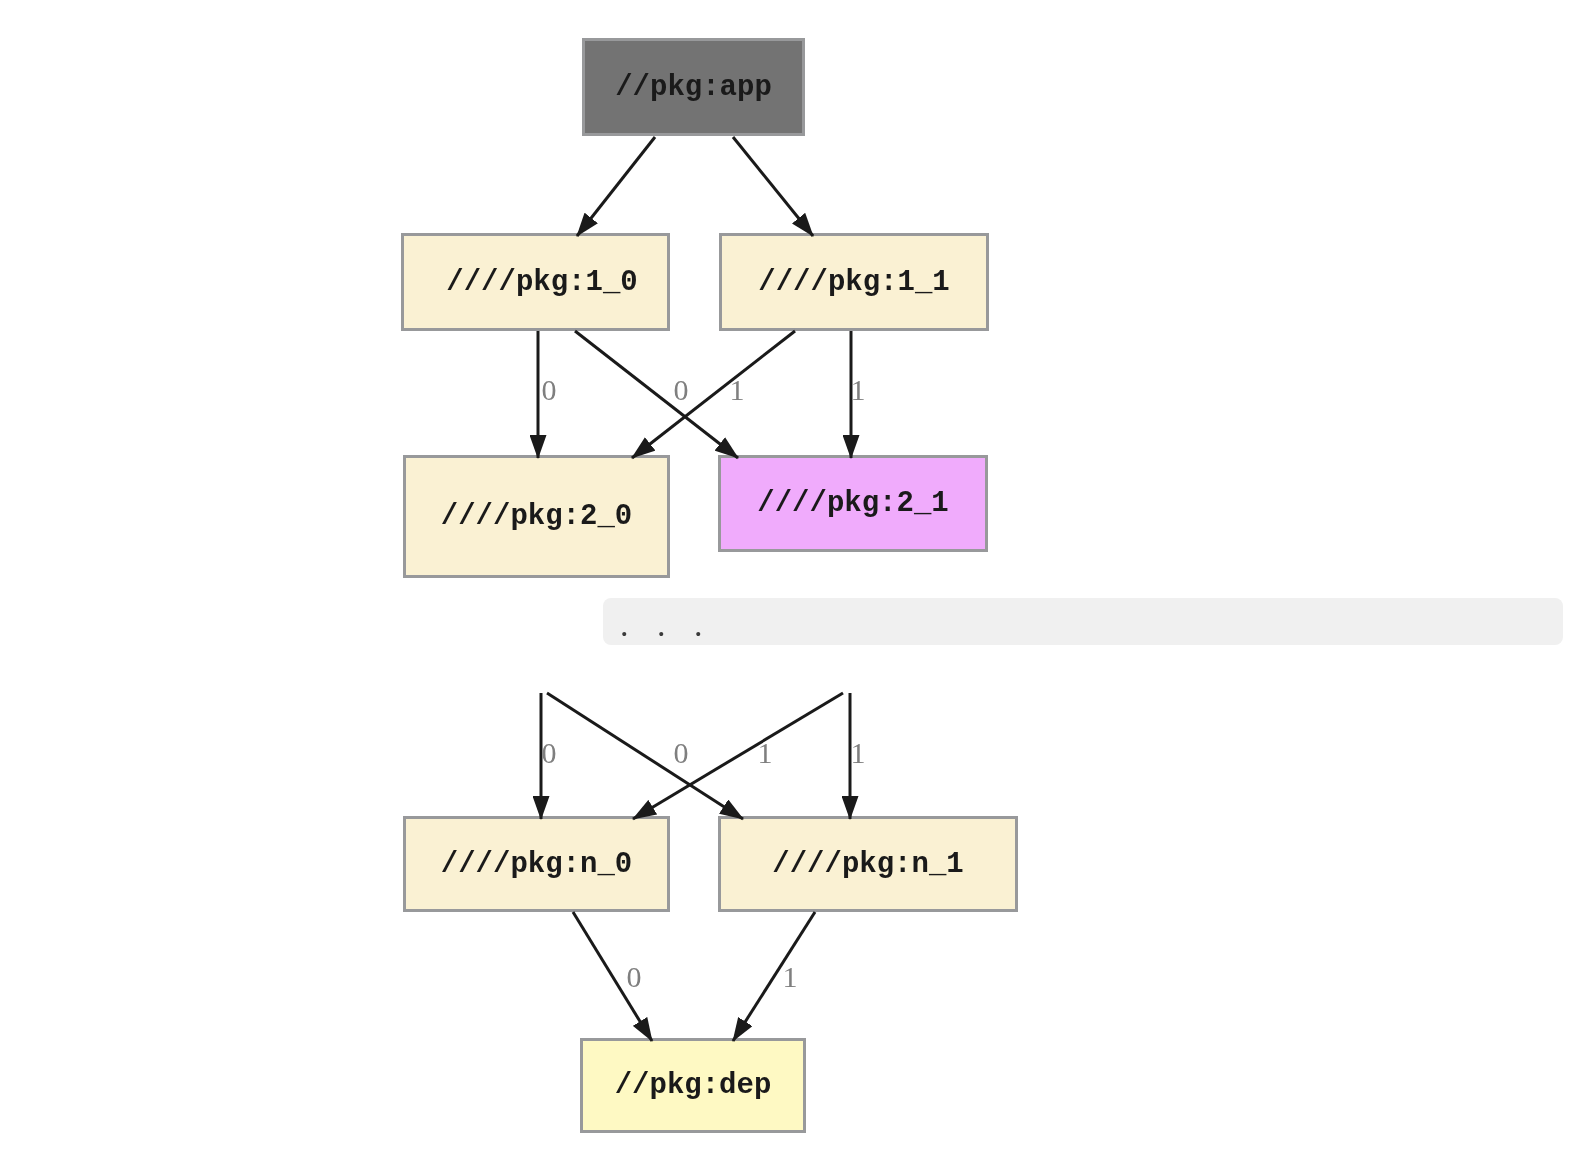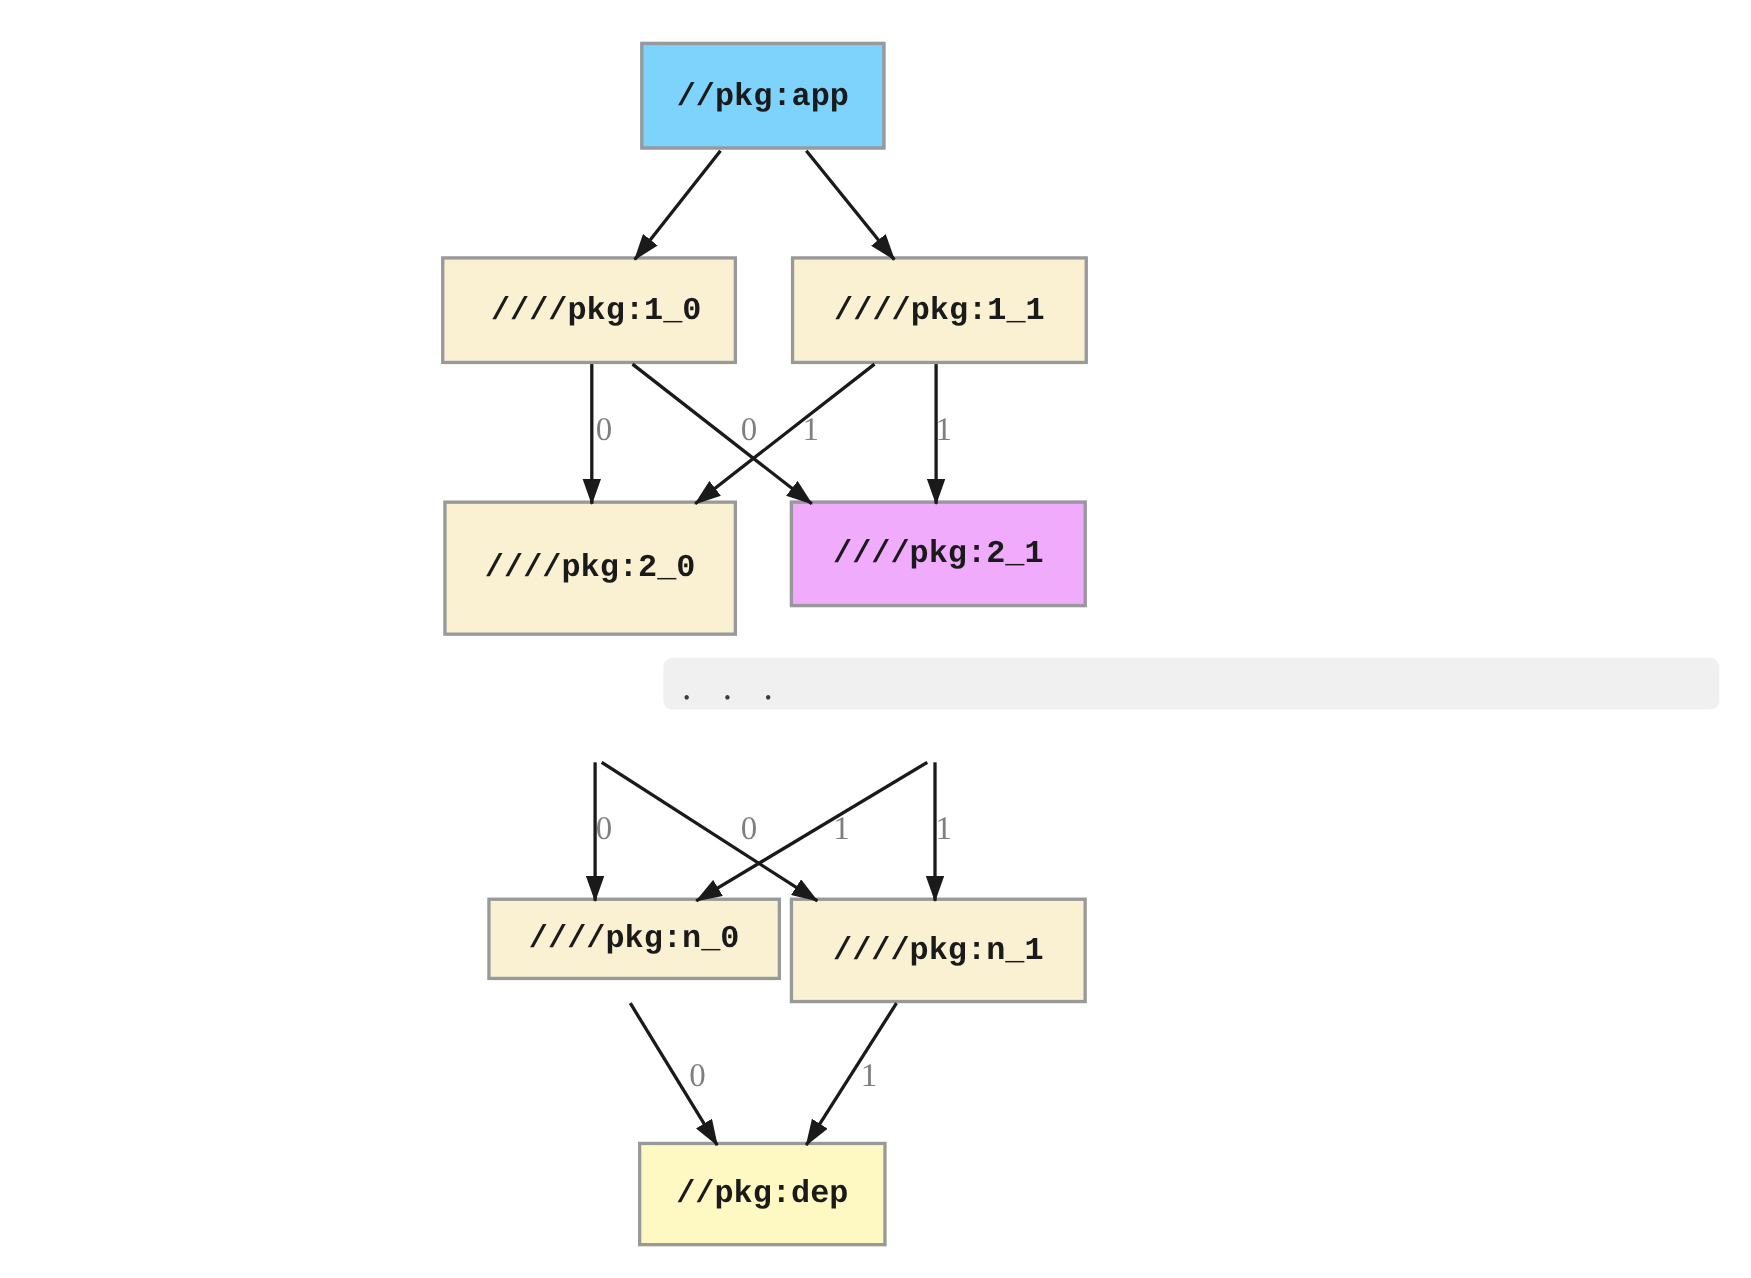--- a/index.html
+++ b/index.html
@@ -75,7 +75,7 @@
   </div>
 
   <div id="node-layer">
-      <div class="node" style="left: 582px; top: 38px; width: 223px; height: 98px; background: #7dd3fc; border-color: rgb(152, 153, 155);">
+      <div class="node" style="left: 582px; top: 38px; width: 223px; height: 98px; background: #737373; border-color: rgb(152, 153, 155);">
         <span style="color: rgb(26, 26, 26);">//pkg:app</span>
       </div>
       <div class="node" style="left: 401px; top: 233px; width: 269px; height: 98px; background: rgb(250, 241, 211); border-color: rgb(152, 153, 155); padding-left: 13px;">

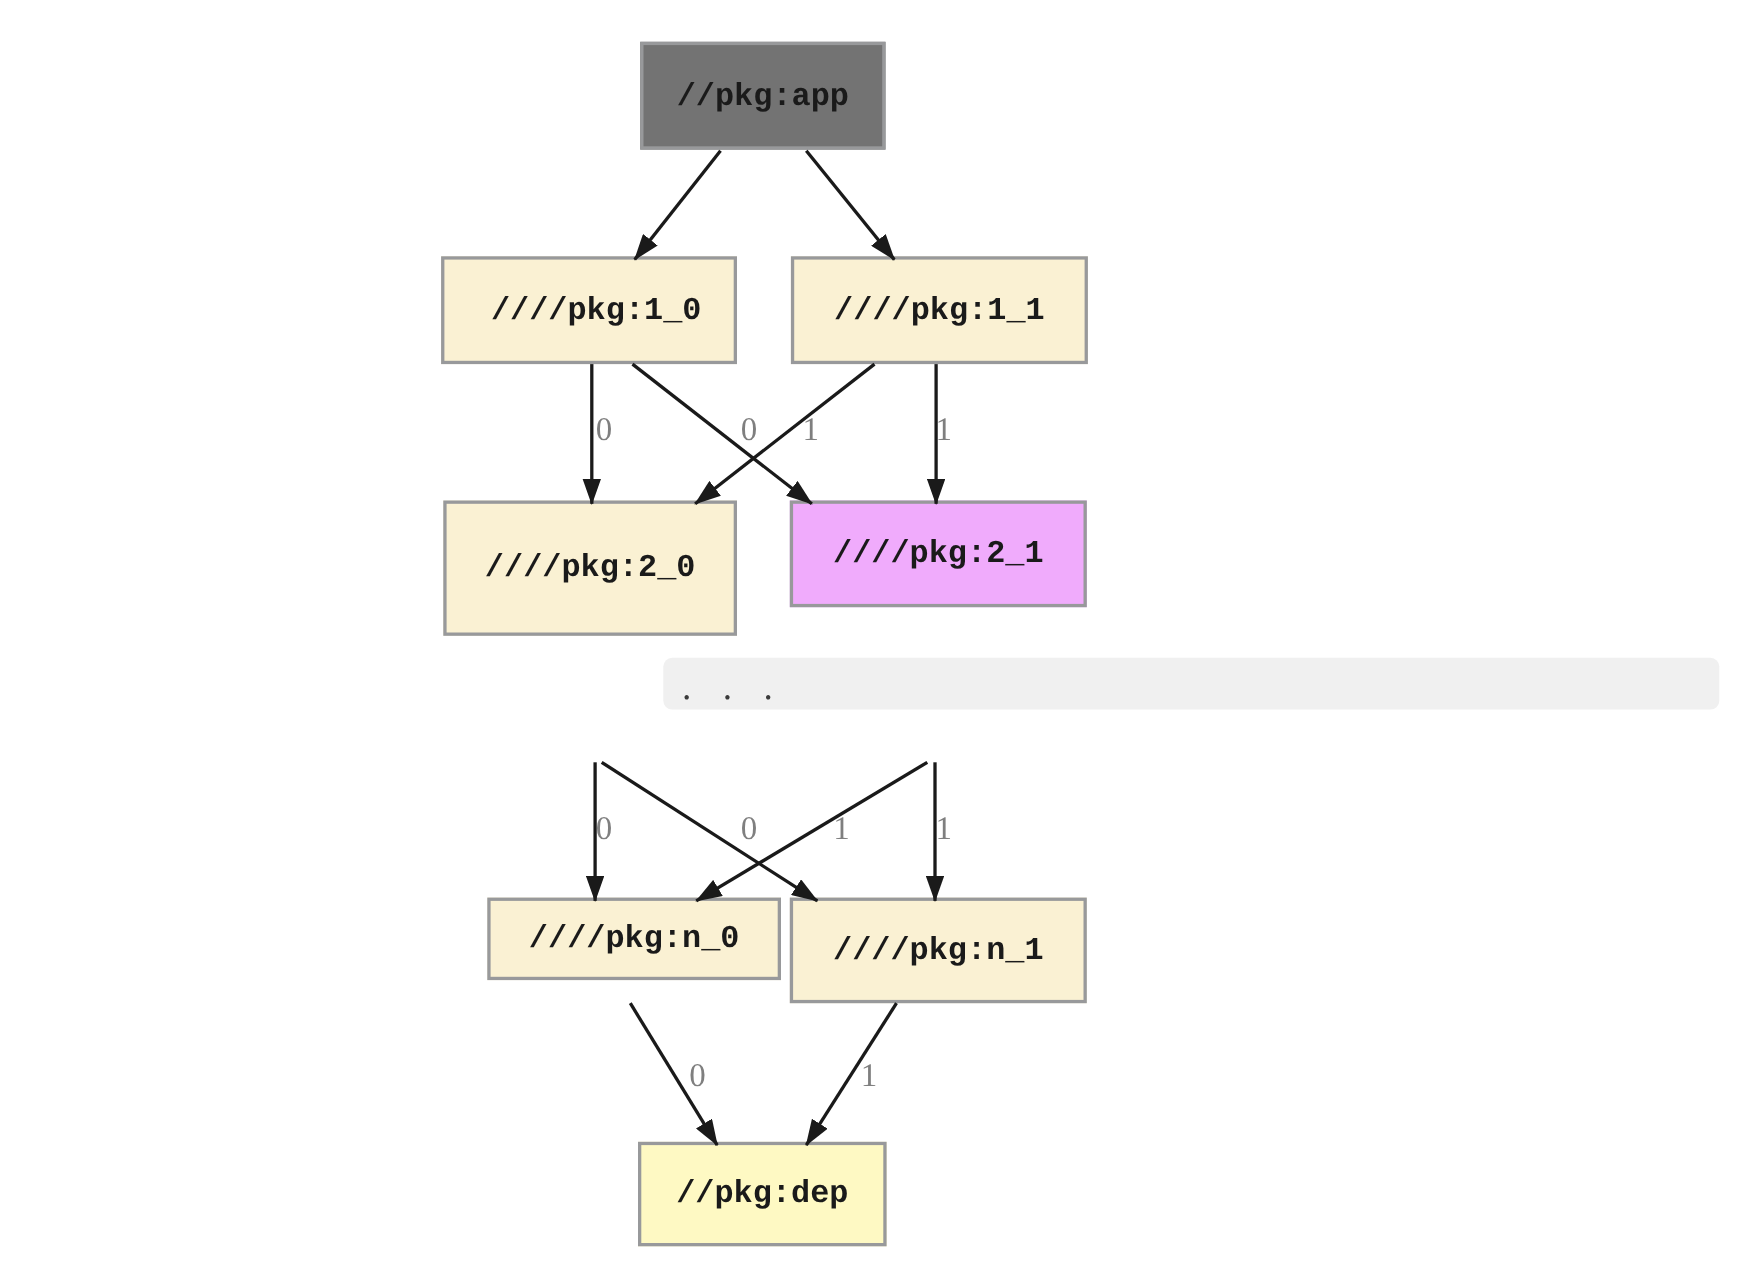--- a/index.html
+++ b/index.html
@@ -90,7 +90,7 @@
       <div class="node" style="left: 718px; top: 455px; width: 270px; height: 97px; background: #f0abfc; border-color: rgb(152, 153, 155);">
         <span style="color: rgb(26, 26, 26);">////pkg:2_1</span>
       </div>
-      <div class="node" style="left: 403px; top: 816px; width: 267px; height: 75px; background: rgb(250, 241, 211); border-color: rgb(152, 153, 155); margin-left: 40px;">
+      <div class="node" style="left: 403px; top: 816px; width: 267px; height: 96px; background: rgb(250, 241, 211); border-color: rgb(152, 153, 155);">
         <span style="color: rgb(26, 26, 26);">////pkg:n_0</span>
       </div>
       <div class="node" style="left: 718px; top: 816px; width: 270px; height: 96px; background: rgb(250, 241, 211); border-color: rgb(152, 153, 155);">

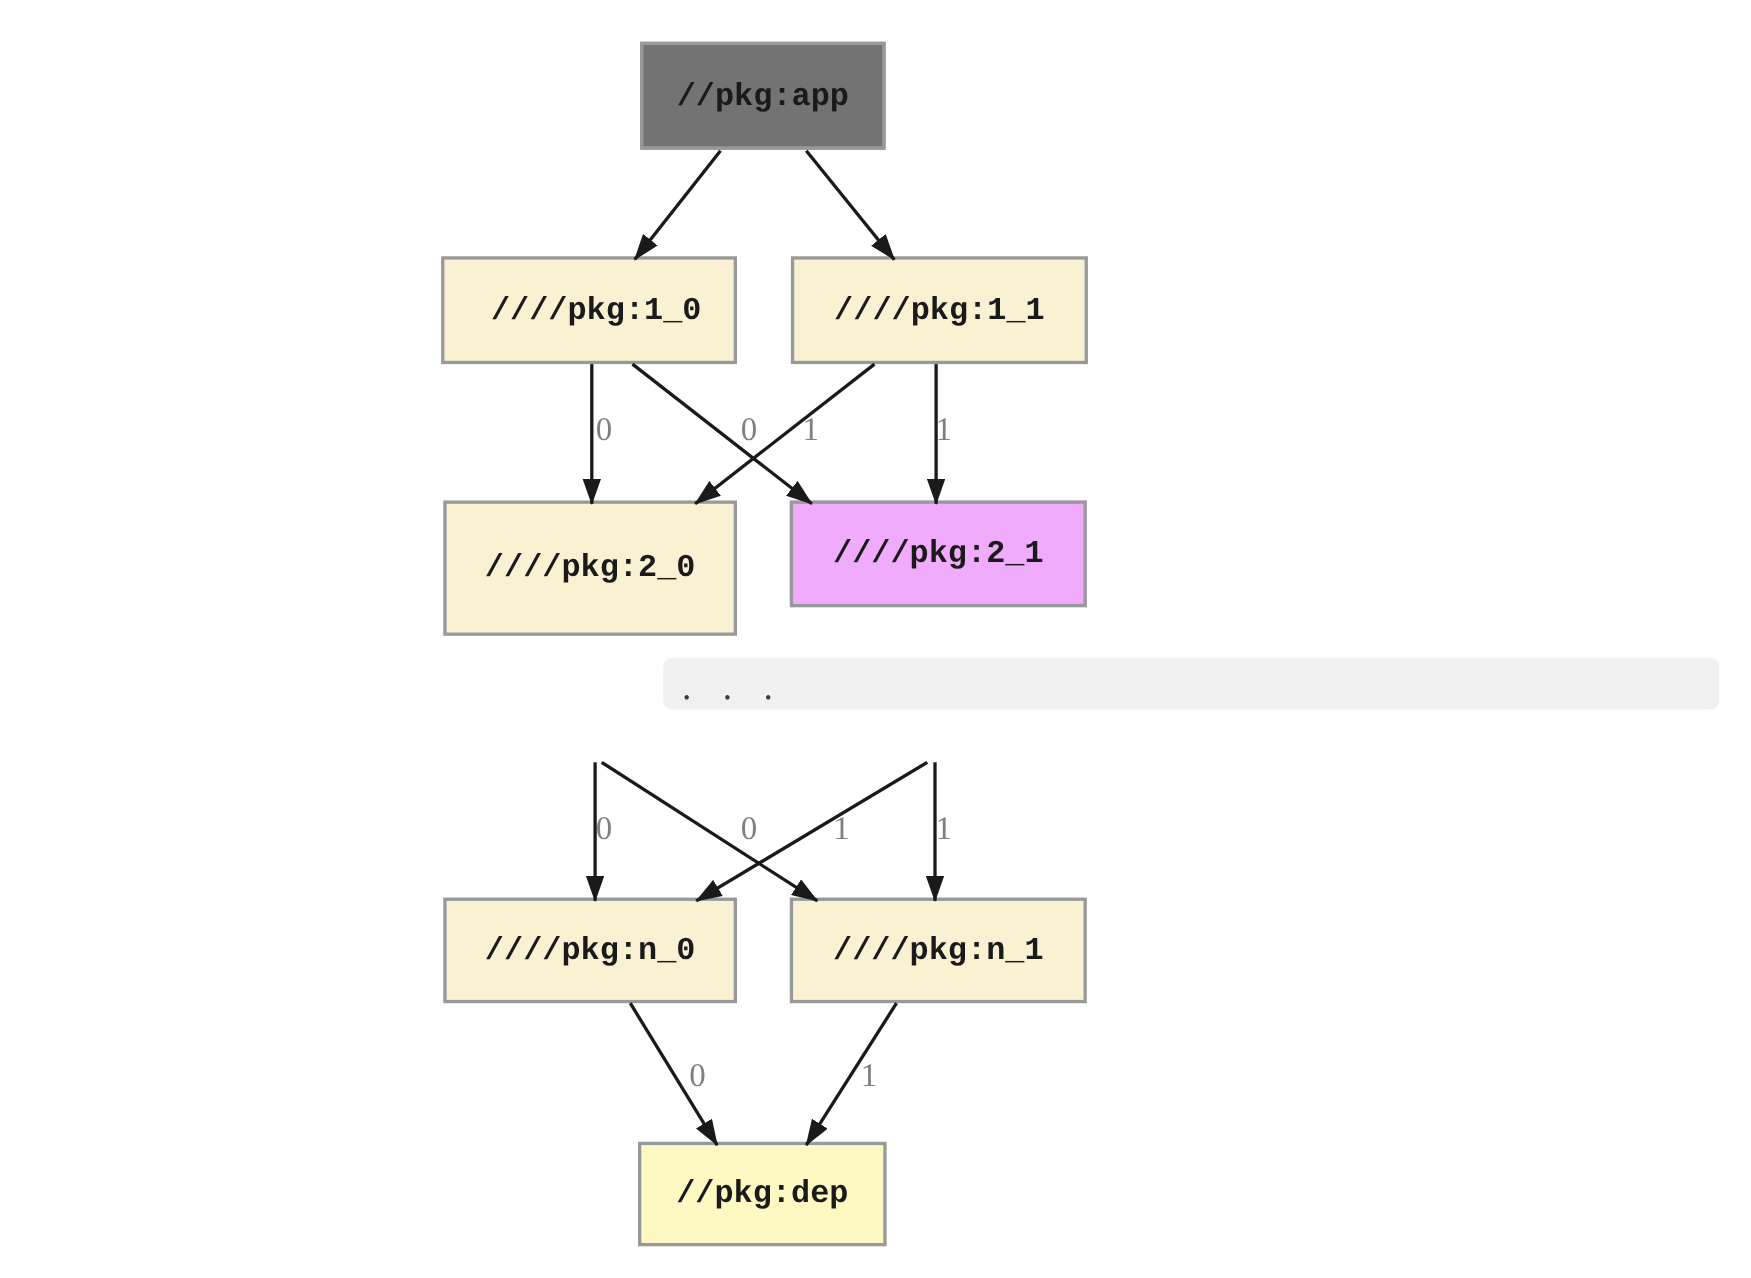--- a/index.html
+++ b/index.html
@@ -93,7 +93,7 @@
       <div class="node" style="left: 403px; top: 816px; width: 267px; height: 96px; background: rgb(250, 241, 211); border-color: rgb(152, 153, 155);">
         <span style="color: rgb(26, 26, 26);">////pkg:n_0</span>
       </div>
-      <div class="node" style="left: 718px; top: 816px; width: 270px; height: 96px; background: rgb(250, 241, 211); border-color: rgb(152, 153, 155);">
+      <div class="node" style="left: 718px; top: 816px; width: 300px; height: 96px; background: rgb(250, 241, 211); border-color: rgb(152, 153, 155);">
         <span style="color: rgb(26, 26, 26);">////pkg:n_1</span>
       </div>
       <div class="node" style="left: 580px; top: 1038px; width: 226px; height: 95px; background: #fef9c3; border-color: rgb(152, 153, 155);">

